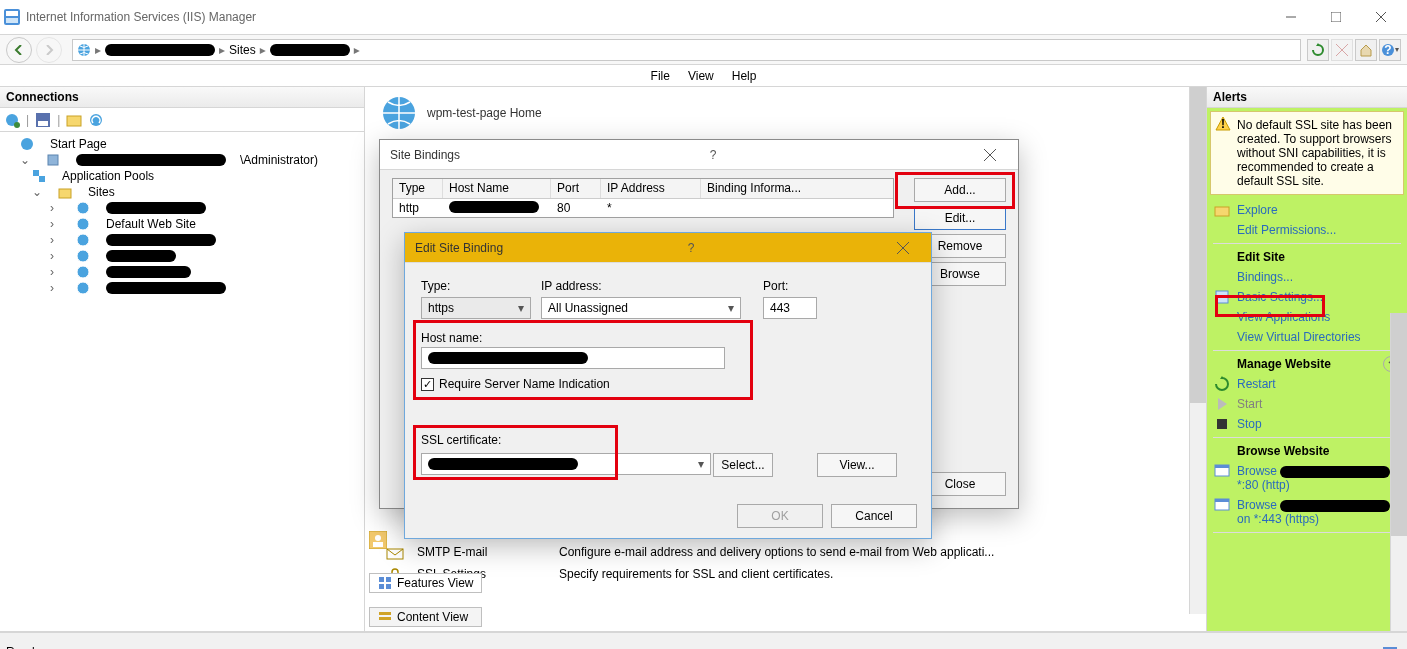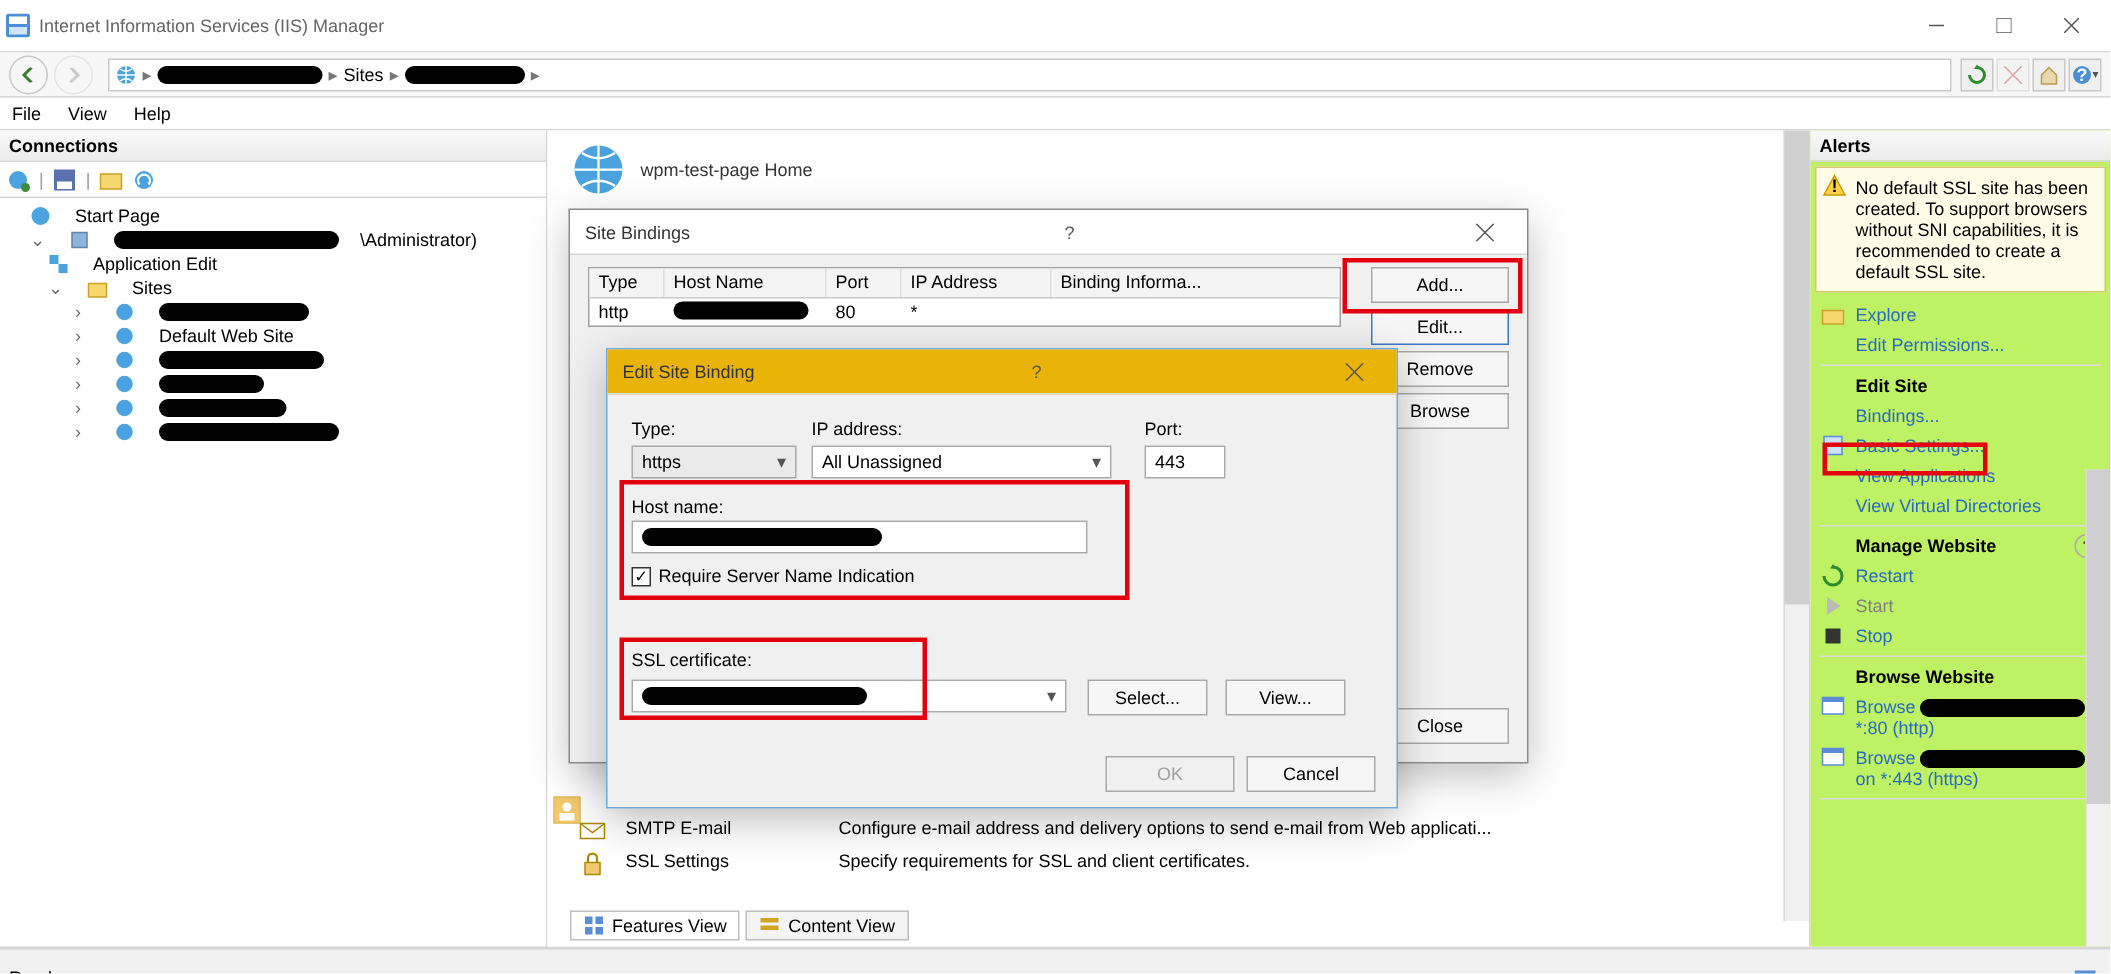--- a/index.html
+++ b/index.html
@@ -22,7 +22,7 @@
   .nav-ico { width: 22px; height: 22px; border: 1px solid #c9c9c9; background: #f0f0f0; display: flex; align-items: center; justify-content: center; }
 
   
-  .menubar { height: 22px; display: flex; align-items: center; padding: 0 8px; gap: 18px; border-bottom: 1px solid #d6d6d6; }
+  .menubar { height: 22px; display: flex; align-items: center; padding: 0 8px; gap: 18px; border-bottom: 1px solid #d6d6d6; justify-content: center; }
   .menu-item { color: #000; }
 
   

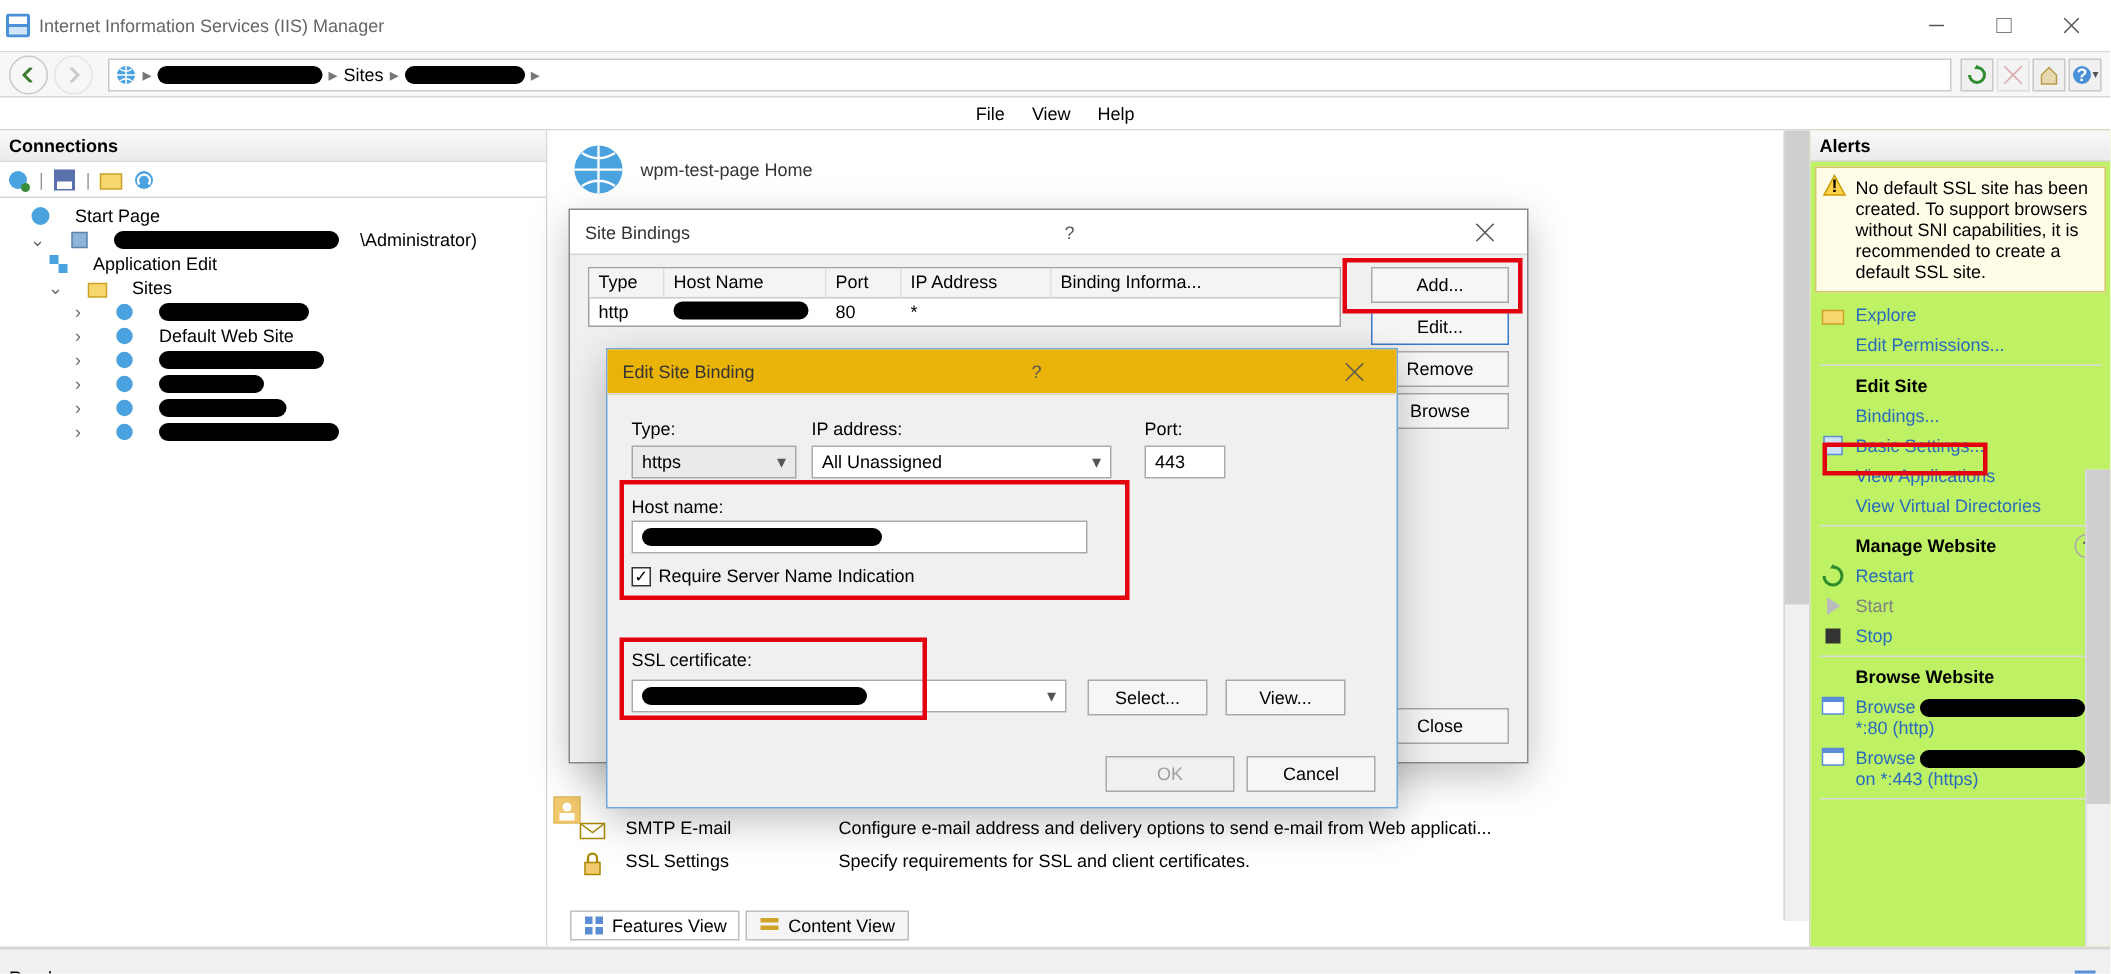--- a/index.html
+++ b/index.html
@@ -235,7 +235,7 @@
             <rect x="1" y="1" width="6" height="6" fill="#4aa3df"></rect>
             <rect x="7" y="7" width="6" height="6" fill="#4aa3df"></rect>
           </svg>
-          <span>Application Edit</span>
+          <span>Application Pools</span>
         </div>
       <div class="tree-row indent2">
           <span class="twisty">⌄</span>

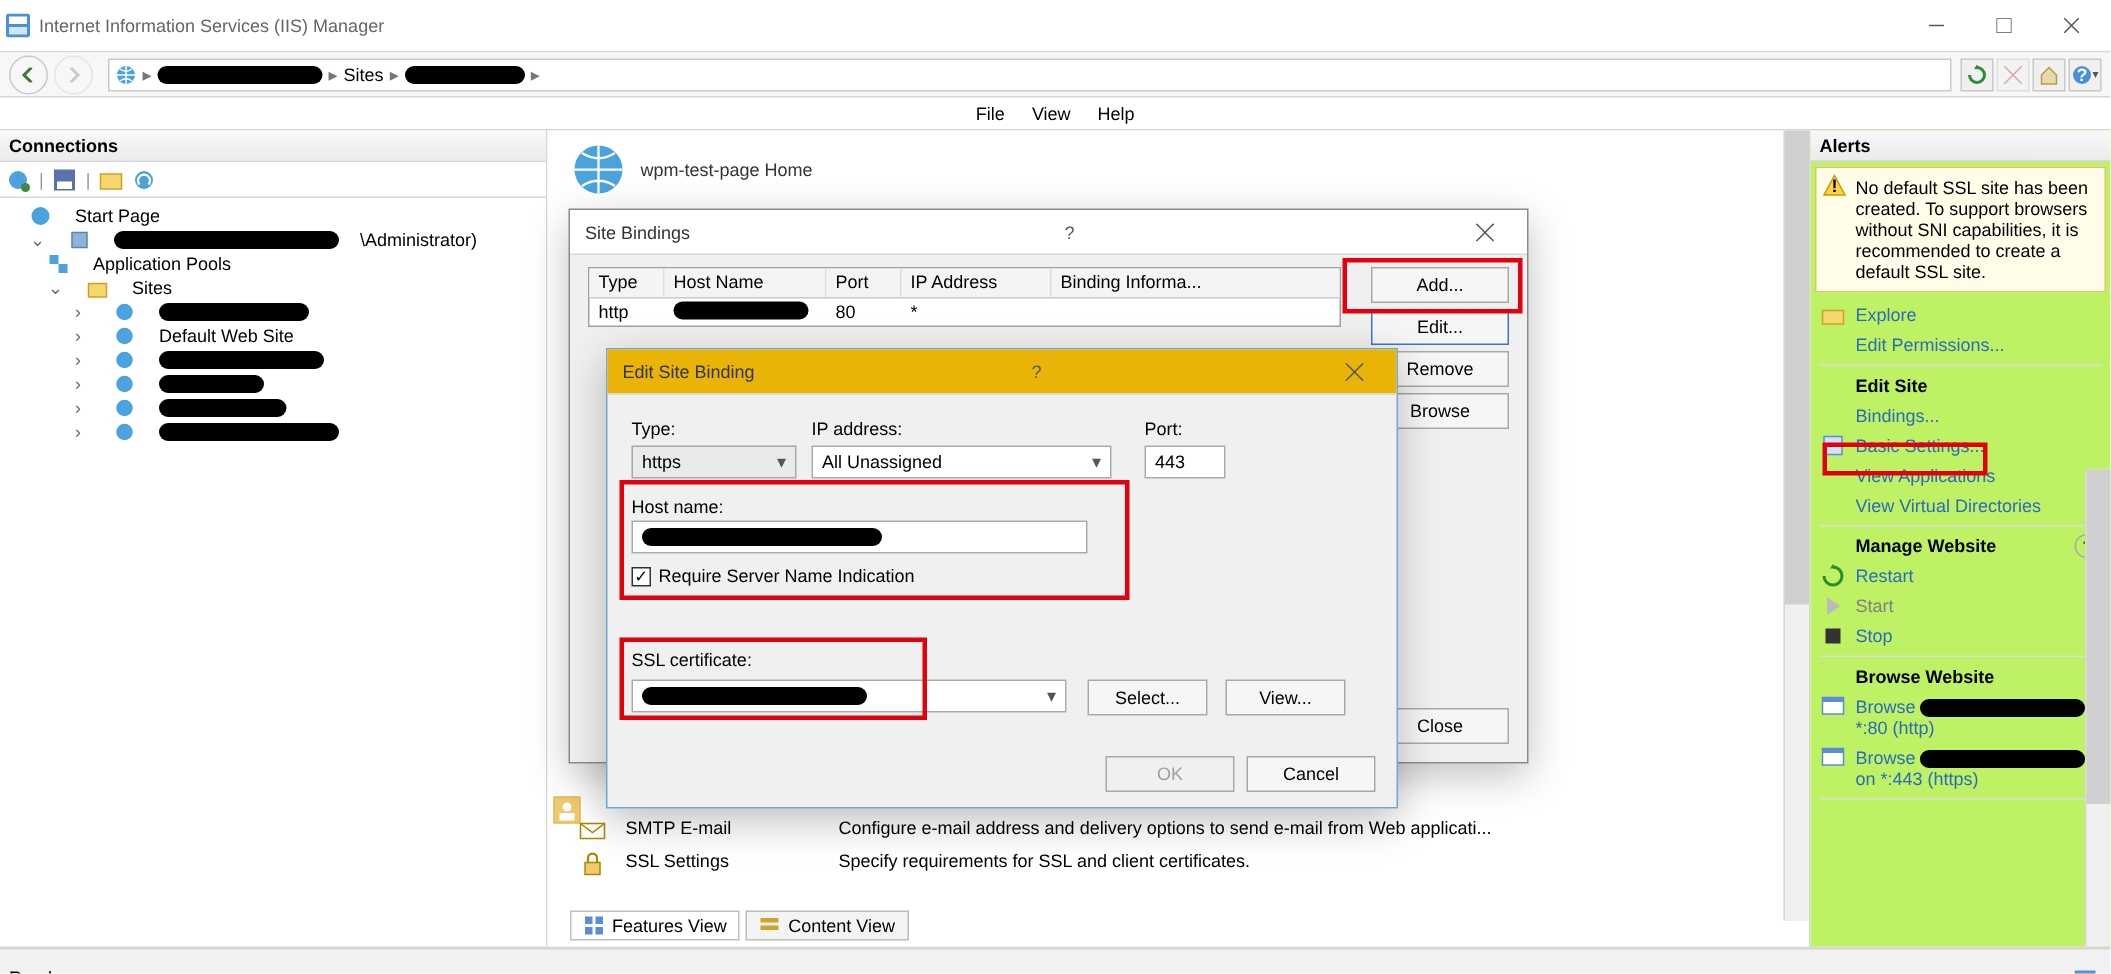--- a/index.html
+++ b/index.html
@@ -490,7 +490,7 @@
       <span class="redacted" style="width:150px"></span>
       <span class="chev">▾</span>
     </div>
-  <div class="form-row btn" style="left:320px; top:220px; width:80px;">Select...</div>
+  <div class="form-row btn" style="left:308px; top:220px; width:60px;">Select...</div>
   <div class="form-row btn" style="left:412px; top:220px; width:80px;">View...</div>
 
   <div class="ok-cancel">

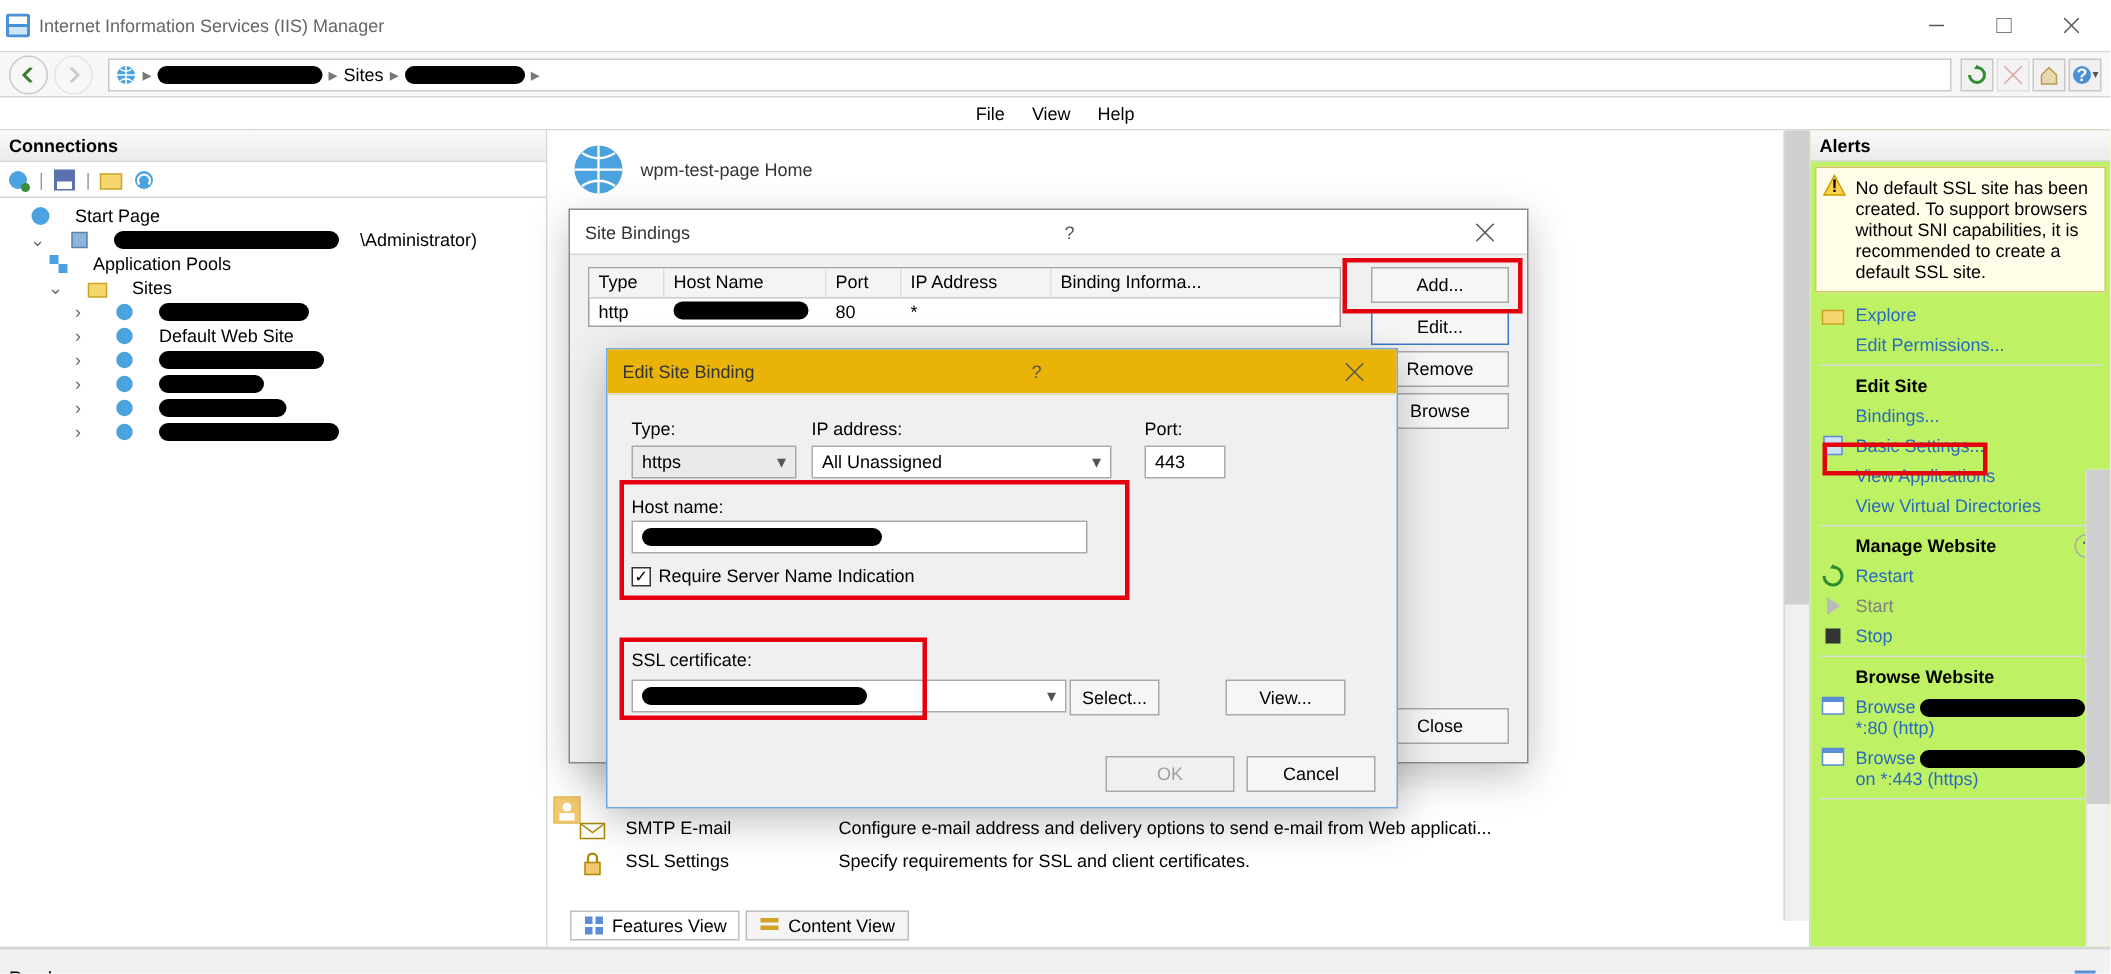--- a/index.html
+++ b/index.html
@@ -46,7 +46,7 @@
   .page-title .globe { width: 36px; height: 36px; }
   .detail-row { display: flex; gap: 12px; padding: 0 16px 4px; }
   .detail-row .dicon { width: 20px; display: flex; align-items: center; justify-content: center; }
-  .footer-tabs { position: absolute; left: 15px; bottom: 4px; display: flex; gap: 4px; }
+  .footer-tabs { position: absolute; left: 4px; bottom: 4px; display: flex; gap: 14px; flex-direction: column; }
   .footer-tab { border: 1px solid #bfbfbf; background: #f4f4f4; padding: 2px 8px; display: flex; align-items: center; gap: 5px; }
   .footer-tab.active { background: #fff; }
 

